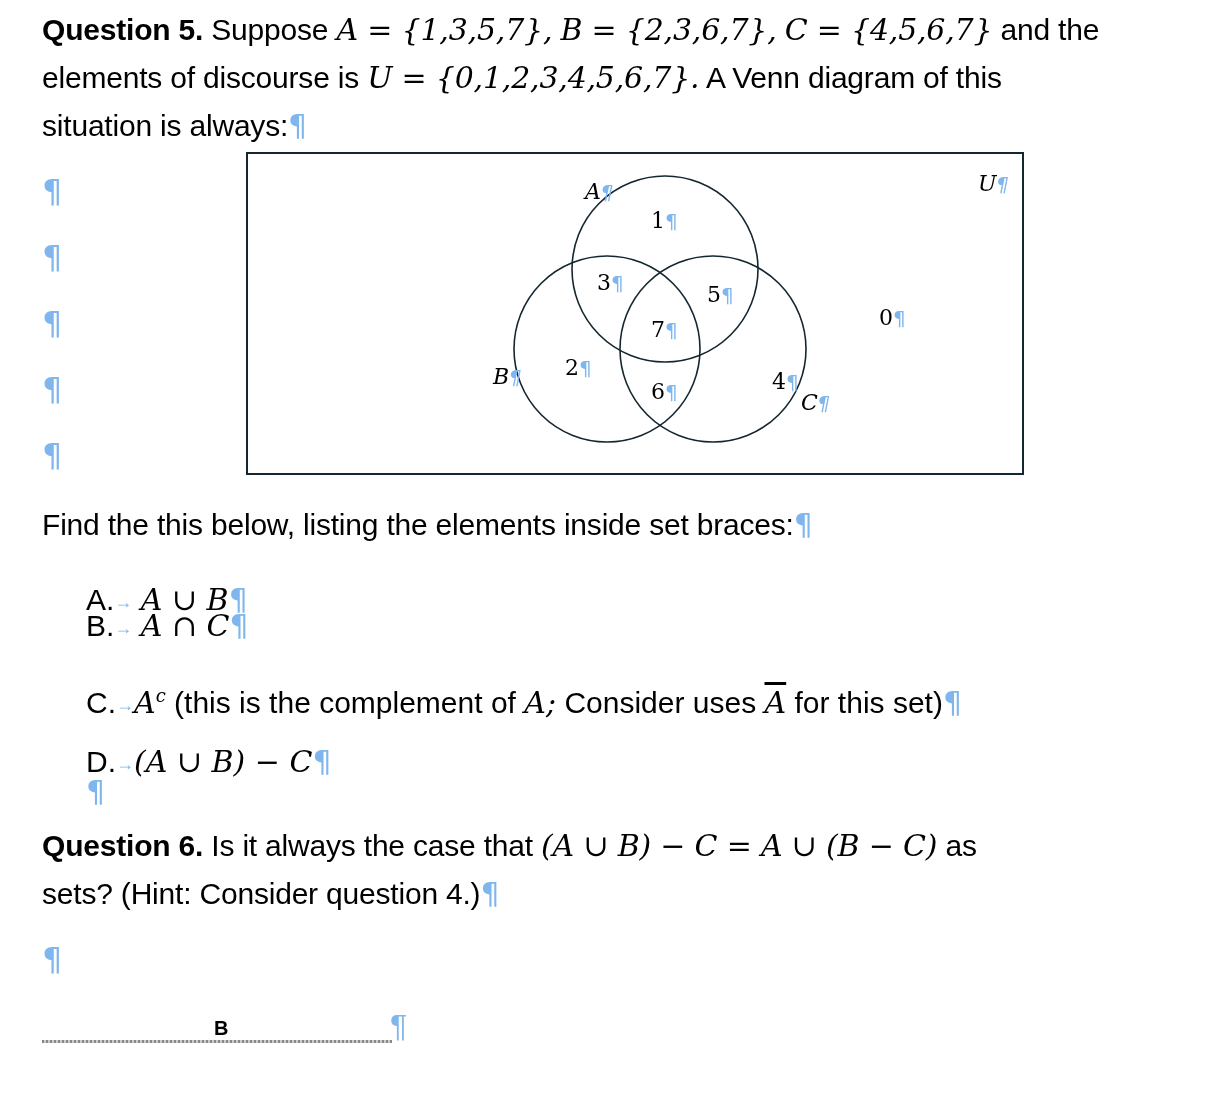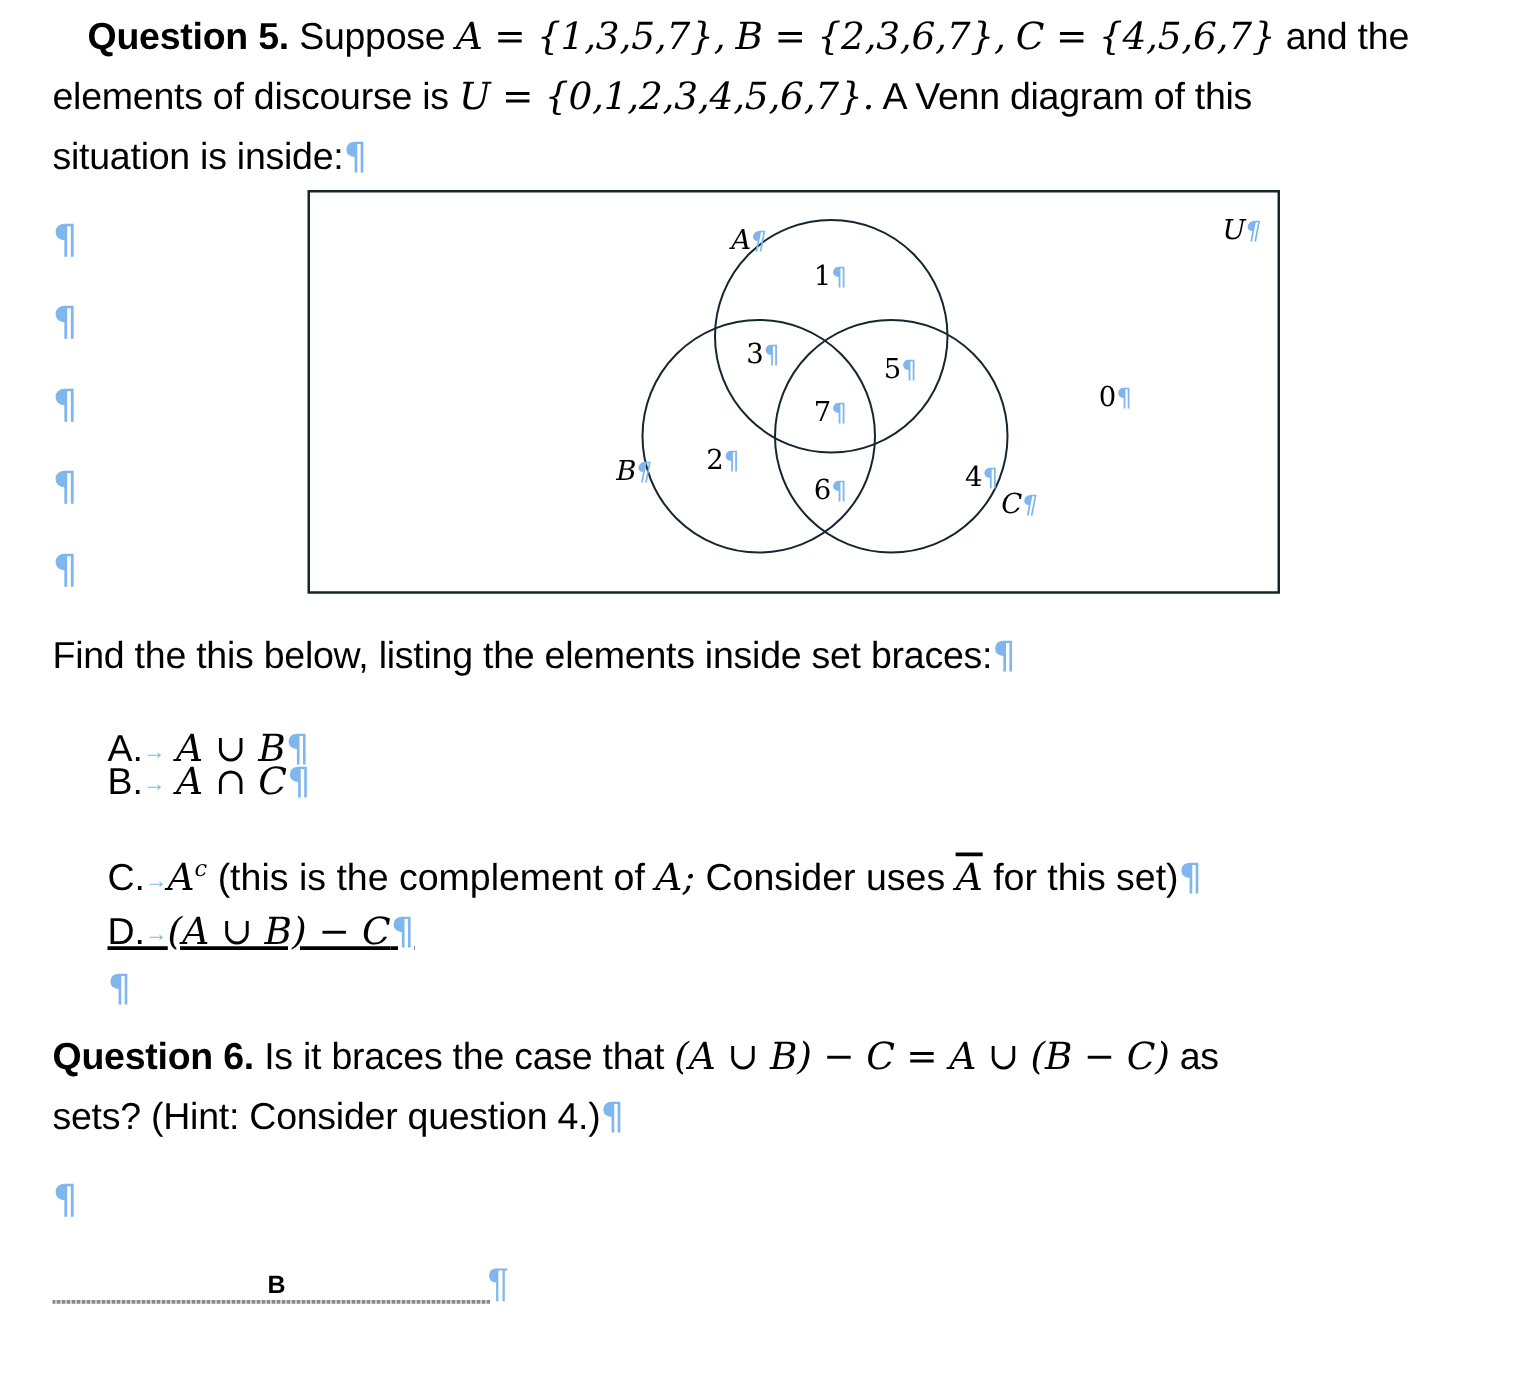--- a/index.html
+++ b/index.html
@@ -37,7 +37,7 @@
 </head>
 <body>
 
-<div class="line" style="top:6px;margin-left:28px;">
+<div class="line" style="top:6px;">
   <span class="b">Question 5.</span>
   <span>Suppose</span>
   <span class="m">A = {1,3,5,7},</span>

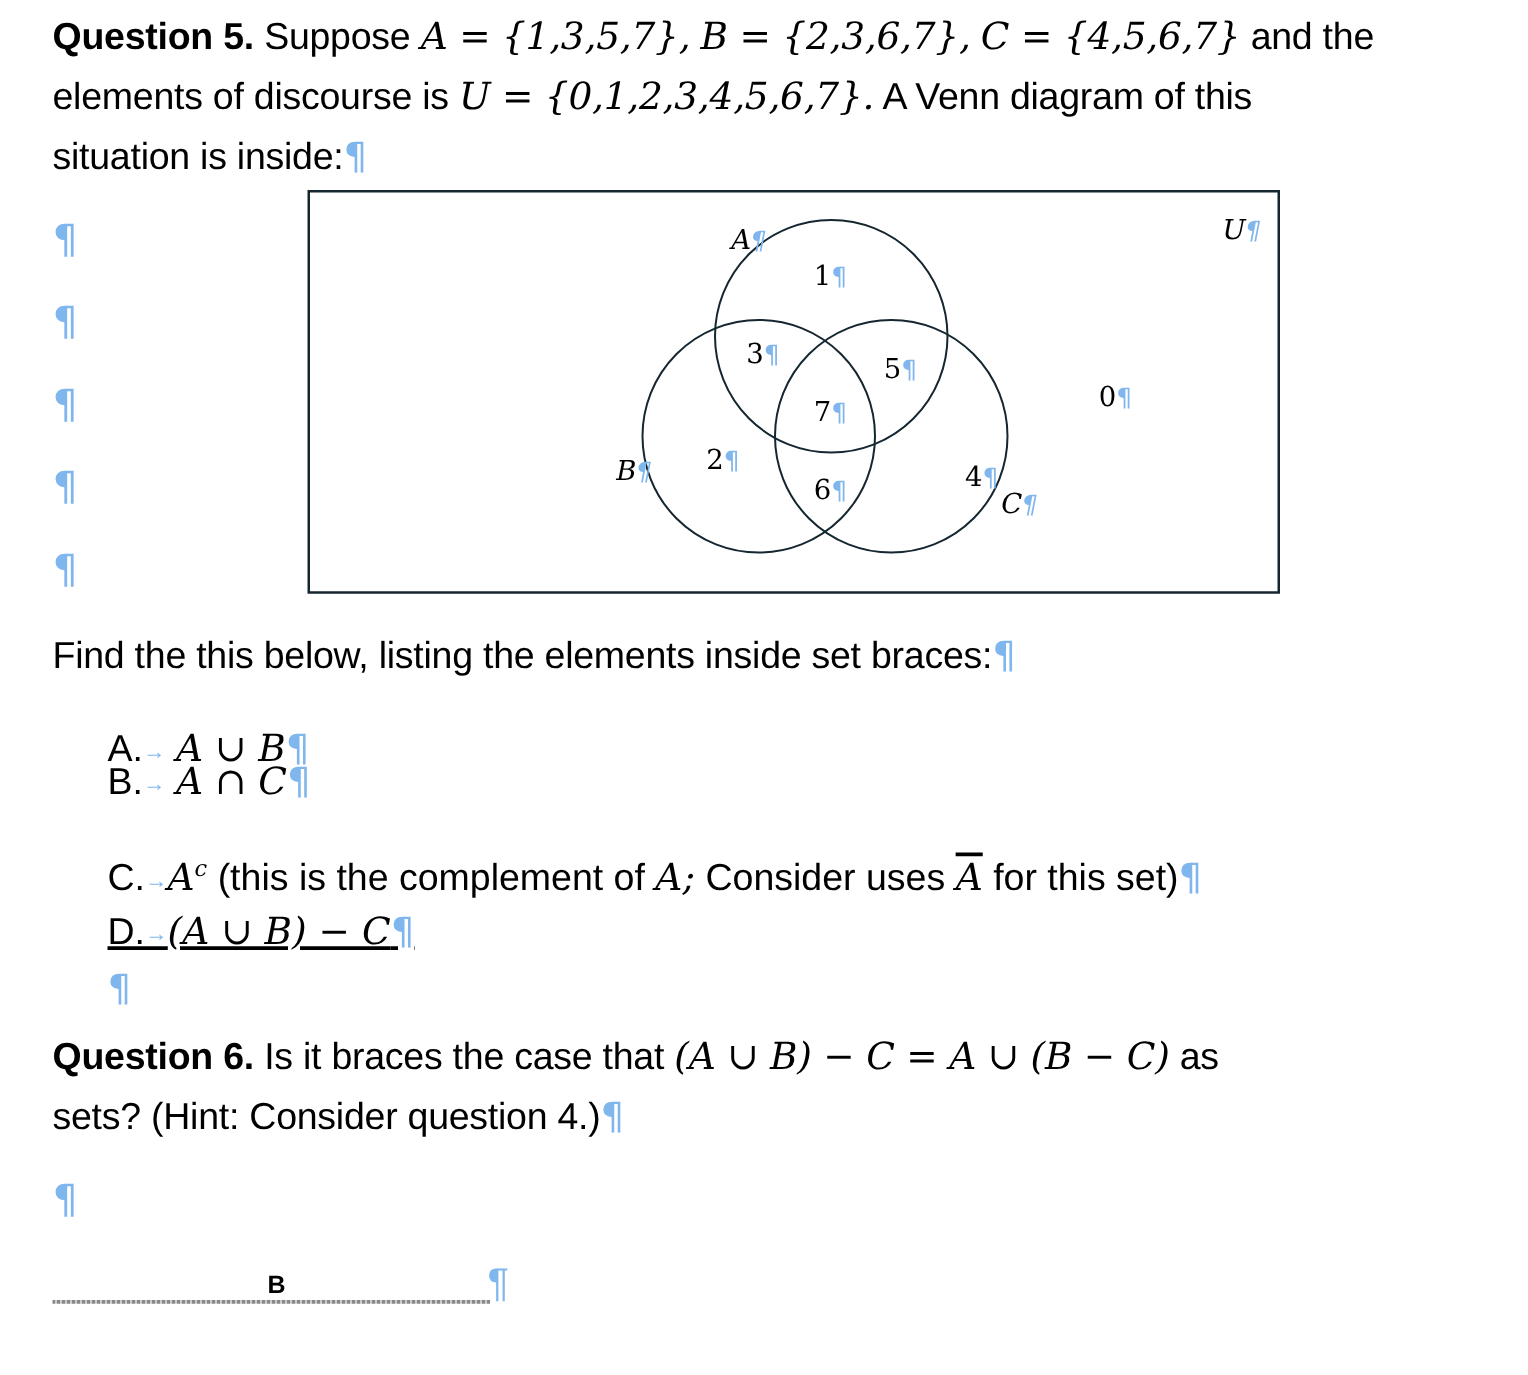--- a/index.html
+++ b/index.html
@@ -51,7 +51,7 @@
   <span>A Venn diagram of this</span>
 </div>
 <div class="line" style="top:102px;">
-  <span>situation is inside:</span><span class="pil">¶</span>
+  <span>situation is always:</span><span class="pil">¶</span>
 </div>
 
 <div class="pmark" style="top:172px;">¶</div>

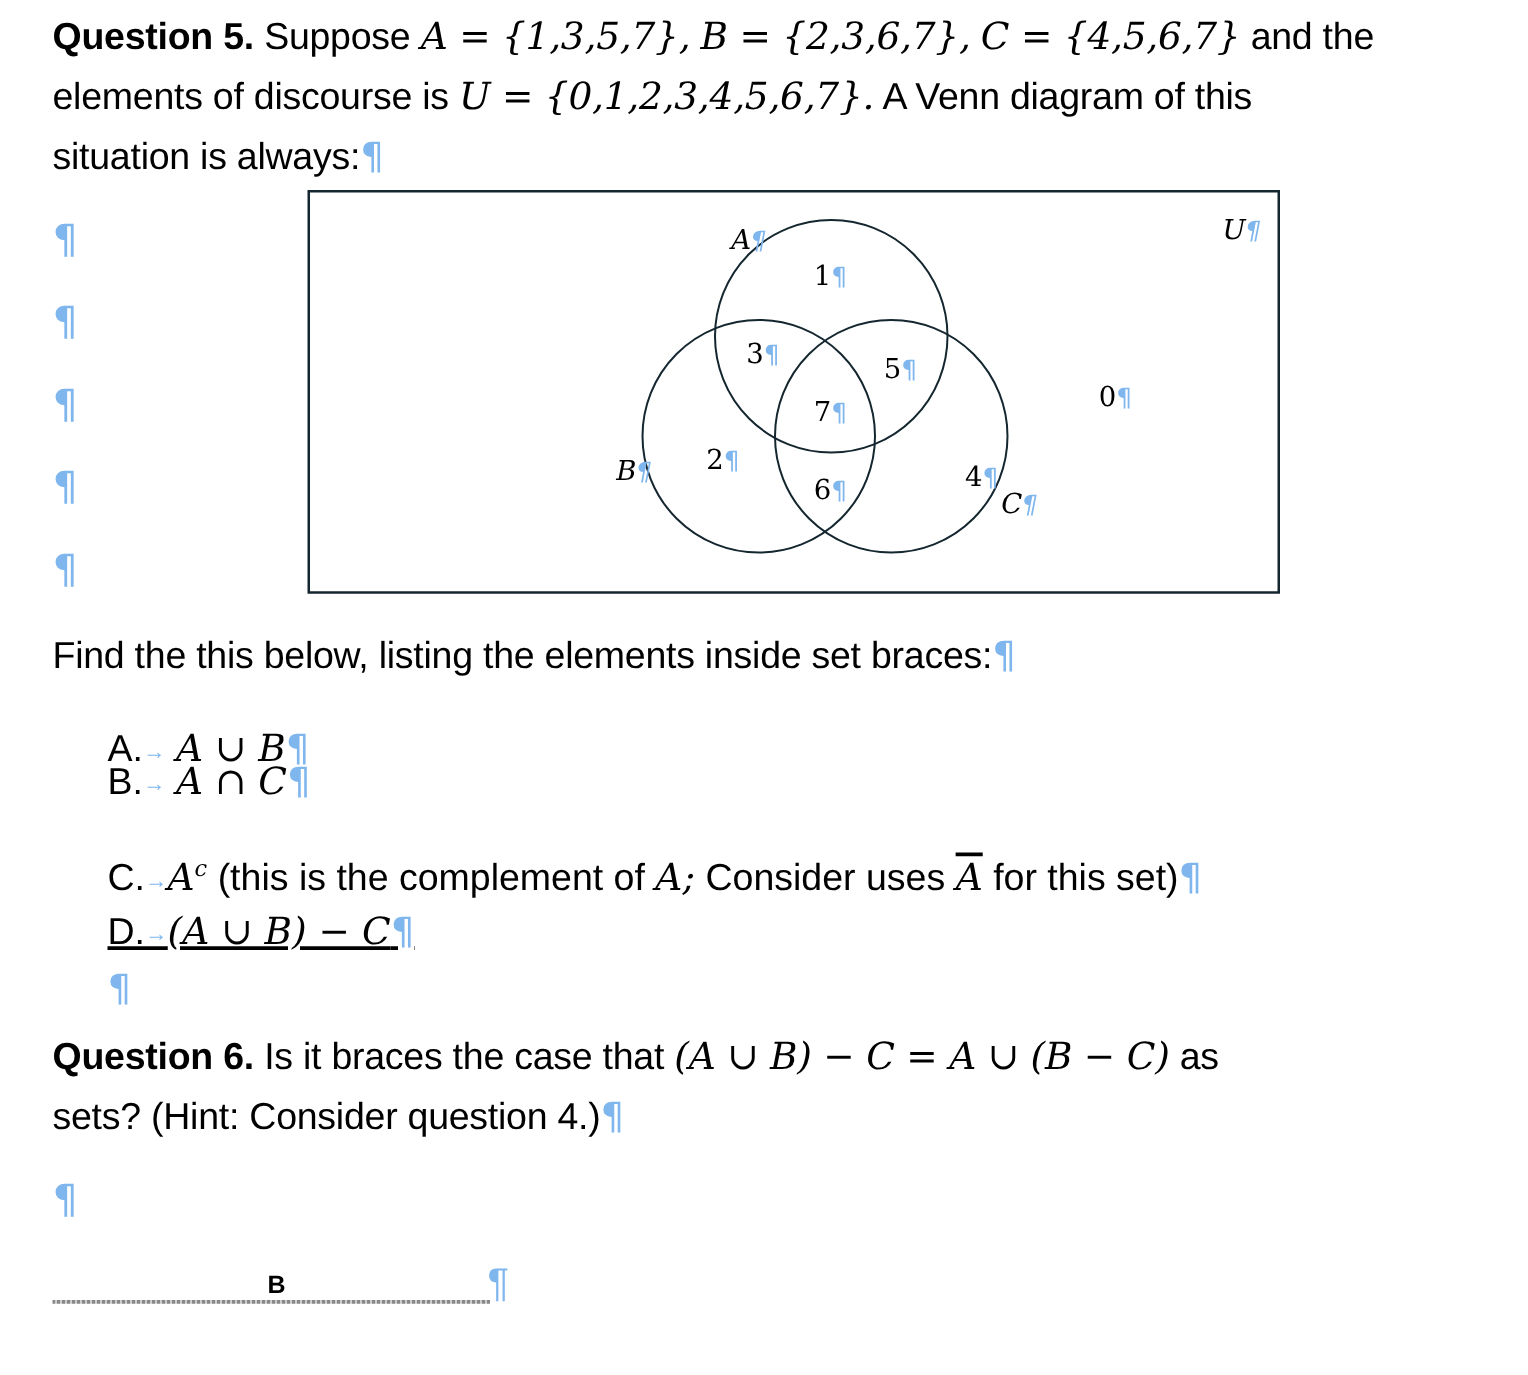--- a/index.html
+++ b/index.html
@@ -101,7 +101,7 @@
   <span class="m overline">A</span>
   <span>for this set)</span><span class="pil">¶</span>
 </div>
-<div class="item" style="top:712px;text-decoration:underline;">
+<div class="item" style="top:728px;">
   <span>D.</span><span class="arr">→</span><span class="m">(A ∪ B) − C</span><span class="pil">¶</span>
 </div>
 <div class="item" style="top:758px;">

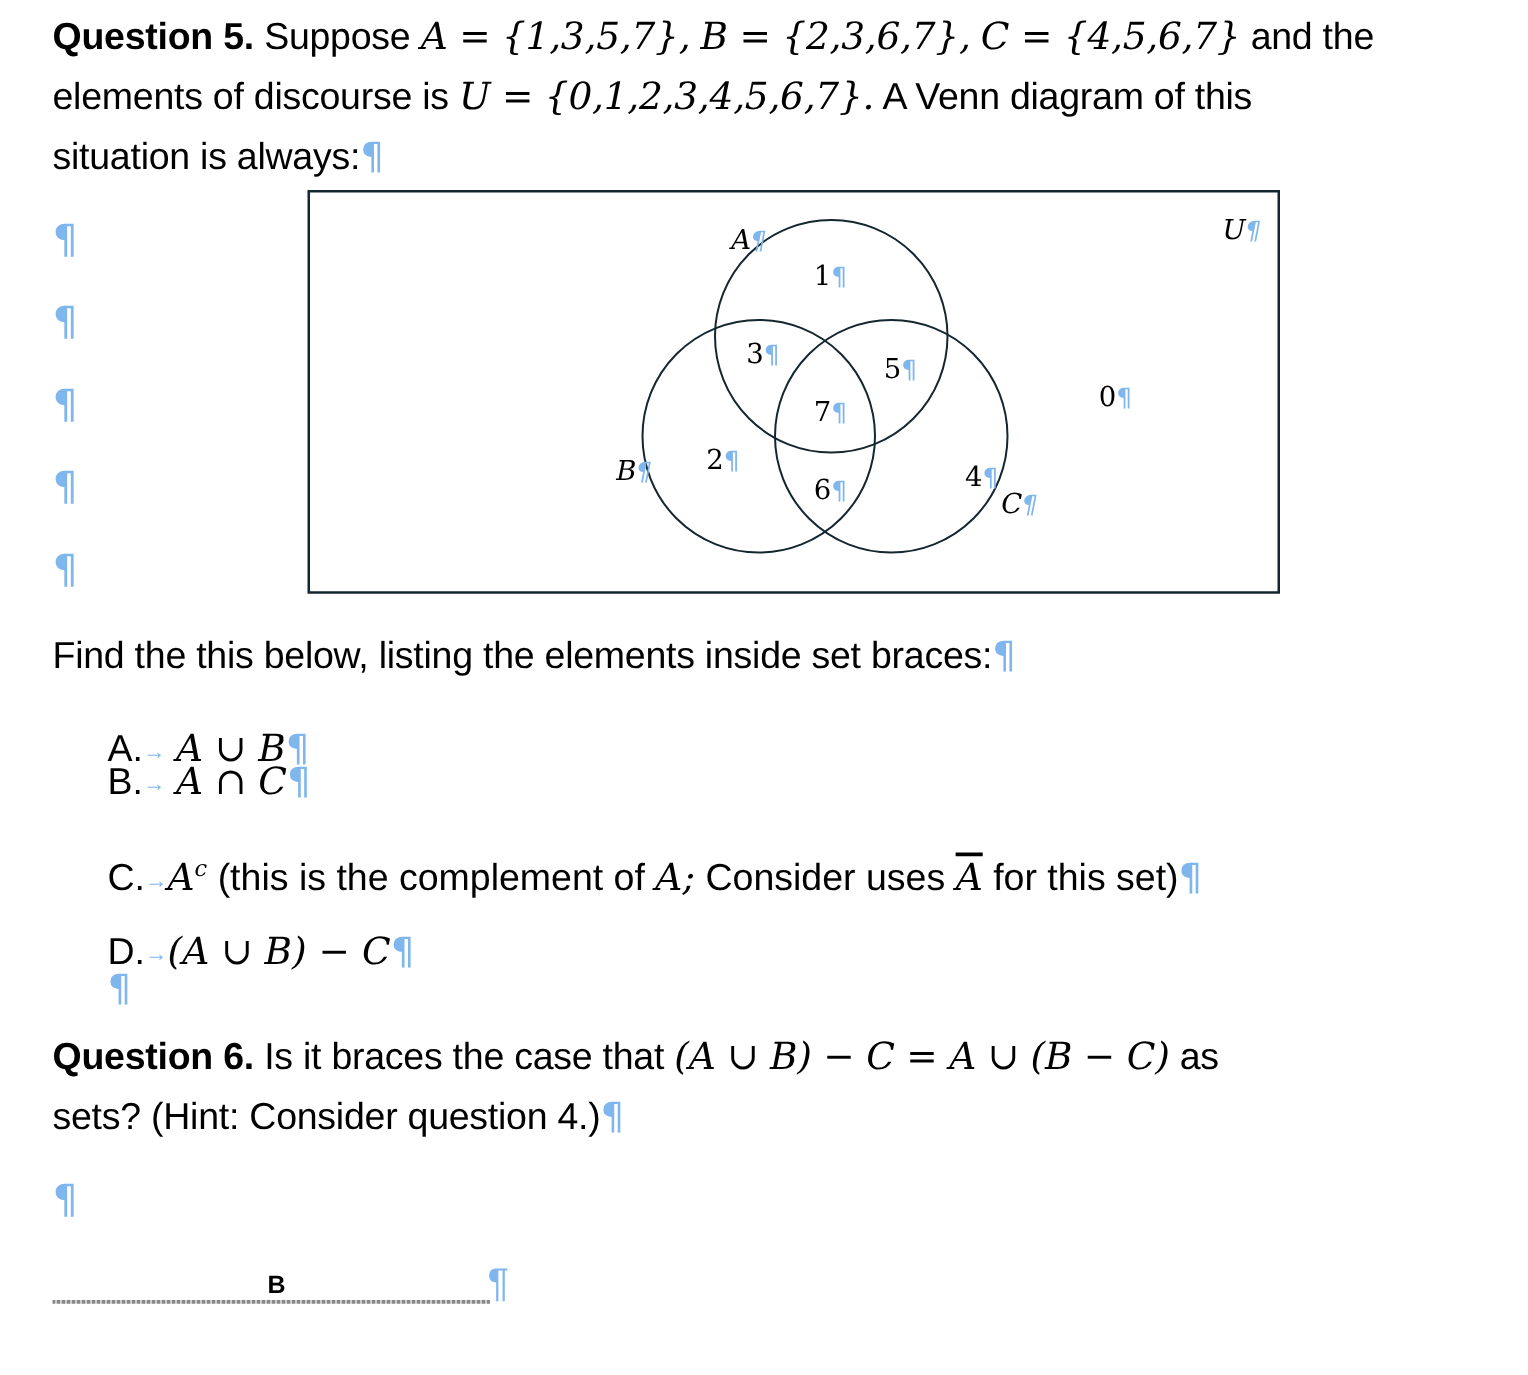--- a/index.html
+++ b/index.html
@@ -110,7 +110,7 @@
 
 <div class="line" style="top:822px;">
   <span class="b">Question 6.</span>
-  <span>Is it braces the case that</span>
+  <span>Is it always the case that</span>
   <span class="m">(A ∪ B) − C = A ∪ (B − C)</span>
   <span>as</span>
 </div>

